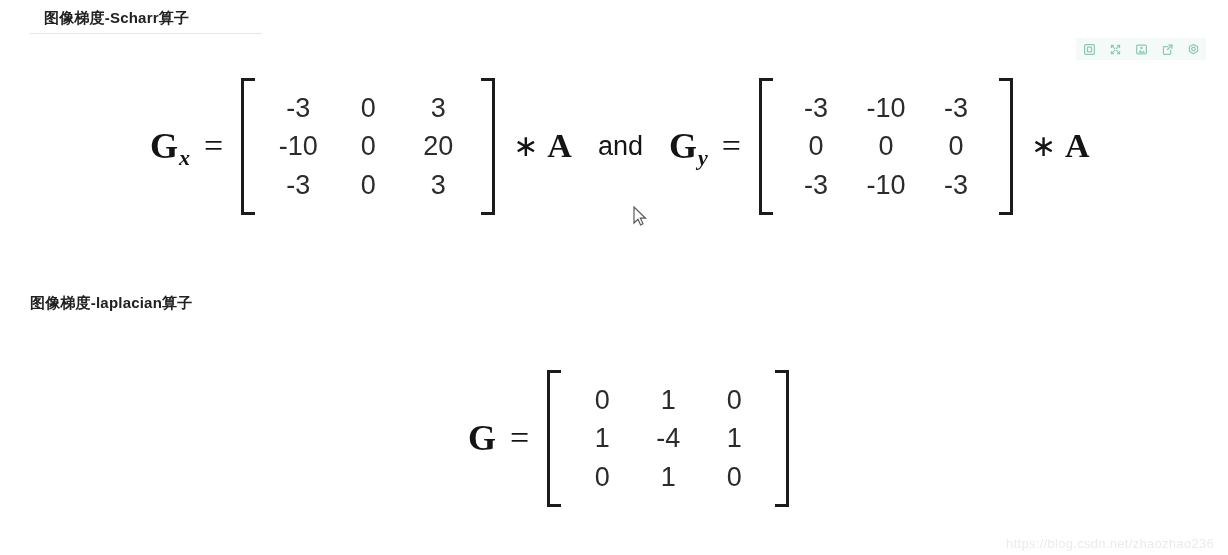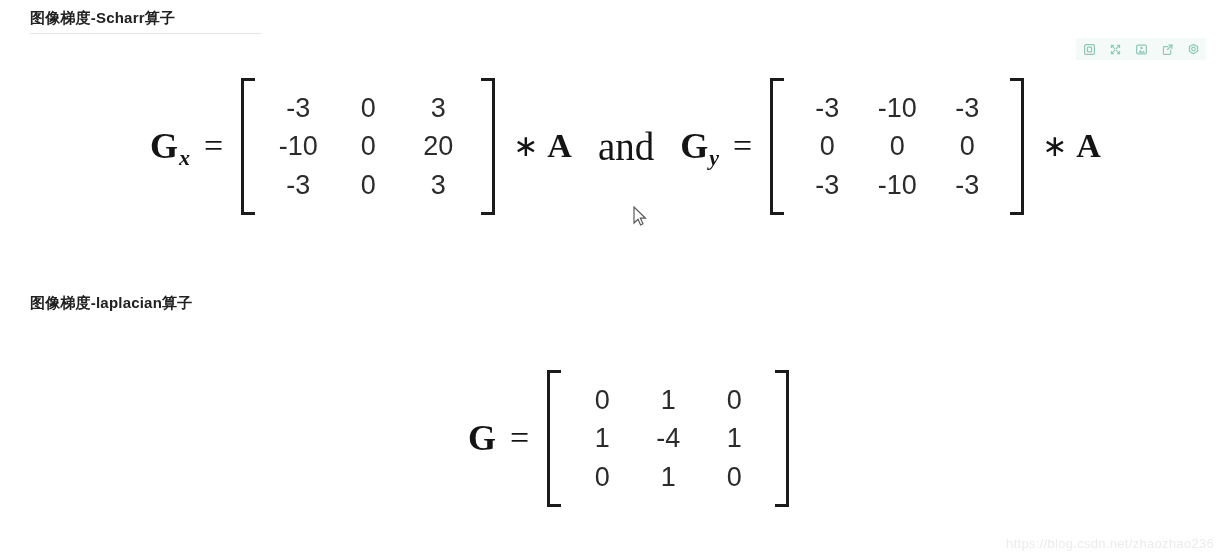--- a/index.html
+++ b/index.html
@@ -26,7 +26,7 @@
     color: #212121;
     white-space: nowrap;
   }
-  #heading-scharr { left: 30px; top: 9px; }
+  #heading-scharr { left: 44px; top: 9px; }
   #heading-laplacian { left: 30px; top: 294px; }
 
   .heading-rule {

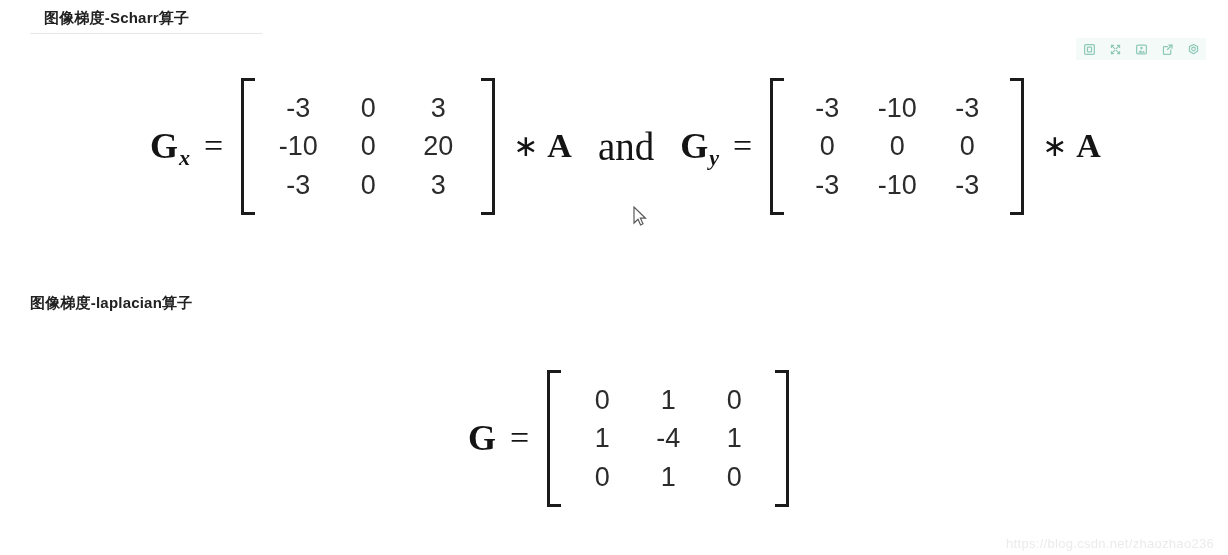--- a/index.html
+++ b/index.html
@@ -114,8 +114,8 @@
   }
   .math-op.equals { margin: 0 18px 0 14px; }
   .math-word {
-    font-family: Liberation Serif, serif;
-    font-size: 39px;
+    font-family: Liberation Sans, sans-serif;
+    font-size: 27px;
     color: #141414;
     margin: 0 26px;
     line-height: 1;

